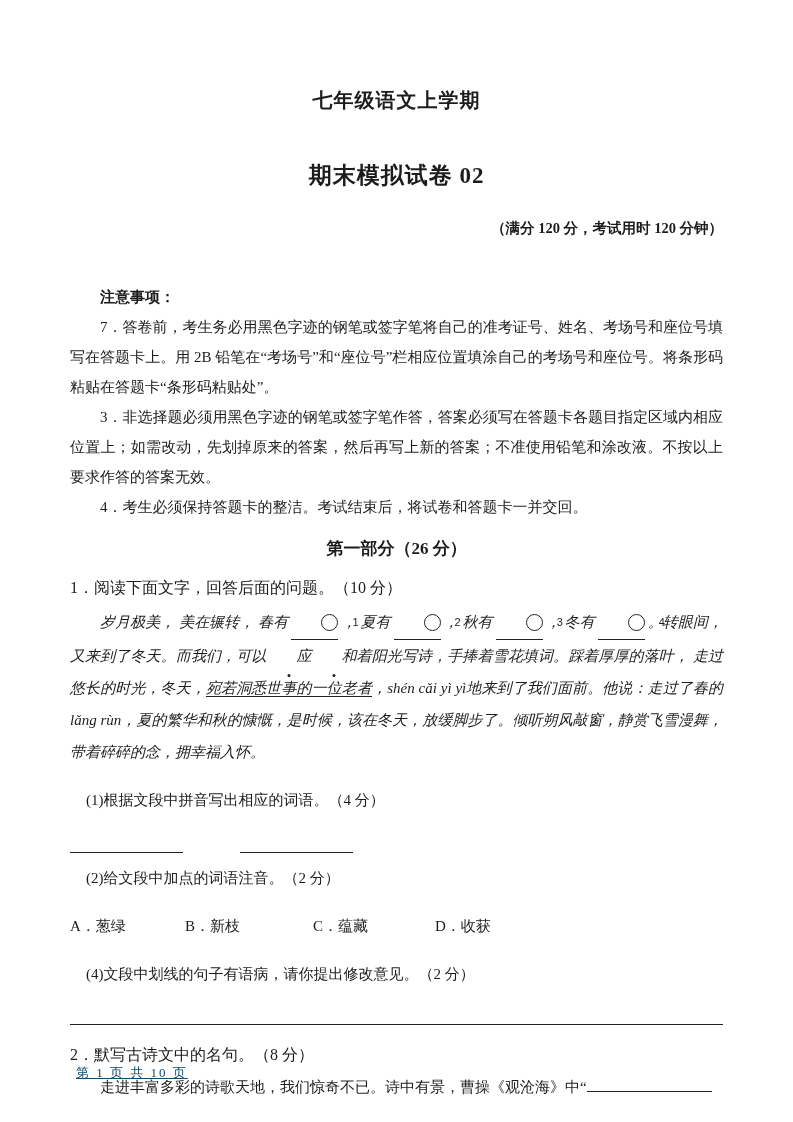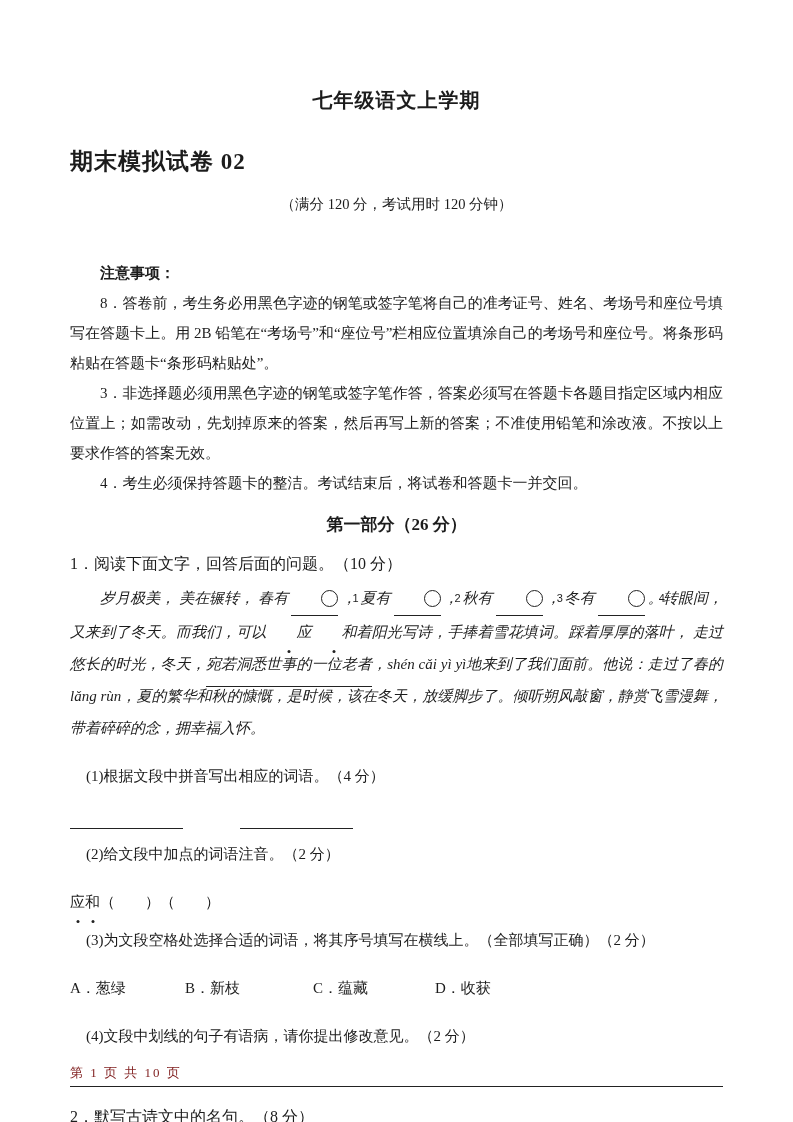--- a/index.html
+++ b/index.html
@@ -16,7 +16,7 @@
     font-size:20px;font-weight:bold;line-height:24px;letter-spacing:1px;
   }
   .exam-title{
-    margin:36px 0 0 0;text-align:left;
+    margin:50px 0 0 0;text-align:center;
     font-size:23px;font-weight:bold;line-height:28px;letter-spacing:1px;
   }
   .exam-subtitle{

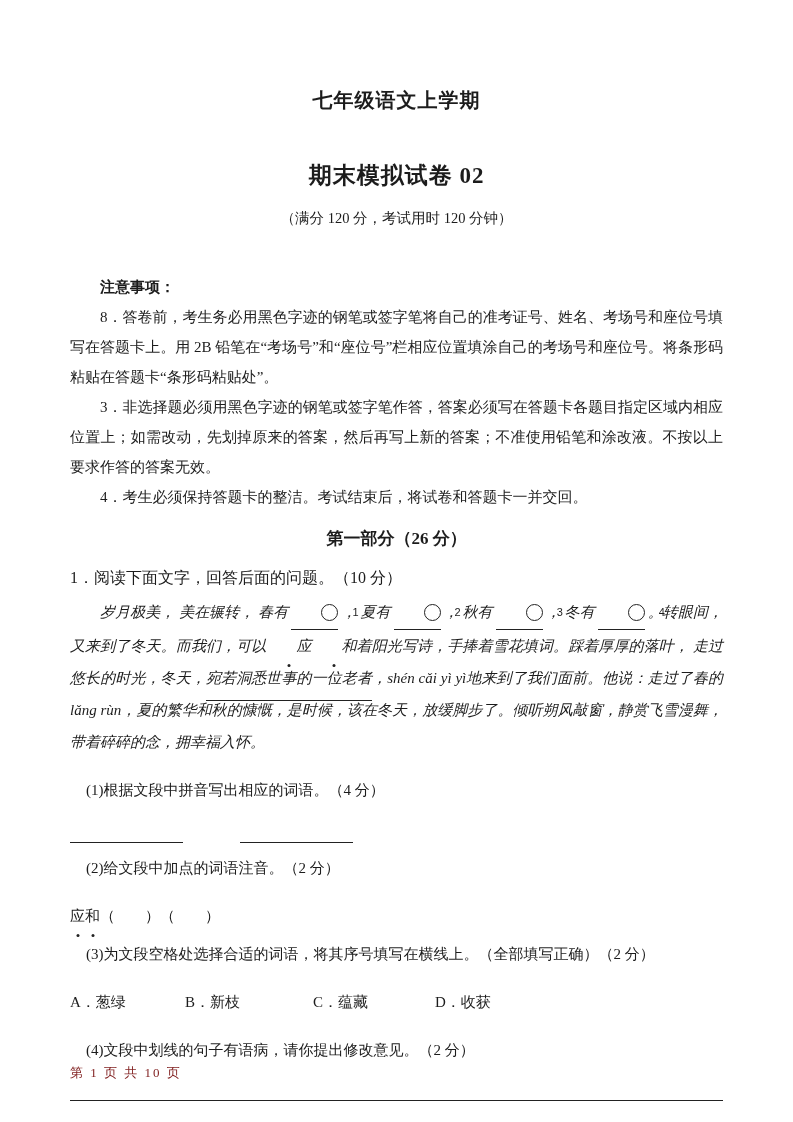--- a/index.html
+++ b/index.html
@@ -20,8 +20,8 @@
     font-size:23px;font-weight:bold;line-height:28px;letter-spacing:1px;
   }
   .exam-subtitle{
-    margin:18px 0 0 0;text-align:center;
-    font-size:14.5px;font-weight:normal;line-height:20px;
+    margin:28px 0 0 0;text-align:right;
+    font-size:14.5px;font-weight:bold;line-height:20px;
   }
   .notice-heading{
     margin:44px 0 0 0;font-size:15px;font-weight:bold;

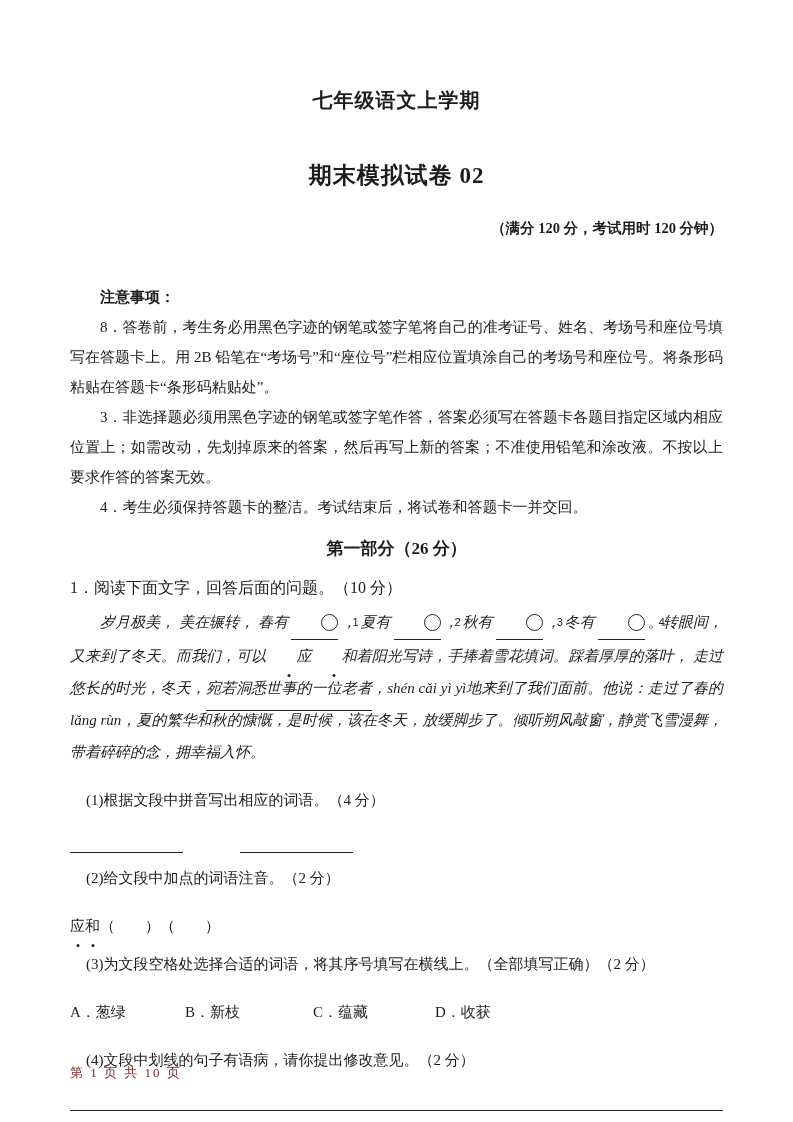--- a/index.html
+++ b/index.html
@@ -98,7 +98,7 @@
 
     <div class="notice">
       <div class="notice-heading">注意事项：</div>
-      <p>8．答卷前，考生务必用黑色字迹的钢笔或签字笔将自己的准考证号、姓名、考场号和座位号填写在答题卡上。用 2B 铅笔在“考场号”和“座位号”栏相应位置填涂自己的考场号和座位号。将条形码粘贴在答题卡“条形码粘贴处”。</p>
+      <p>7．答卷前，考生务必用黑色字迹的钢笔或签字笔将自己的准考证号、姓名、考场号和座位号填写在答题卡上。用 2B 铅笔在“考场号”和“座位号”栏相应位置填涂自己的考场号和座位号。将条形码粘贴在答题卡“条形码粘贴处”。</p>
       <p>3．非选择题必须用黑色字迹的钢笔或签字笔作答，答案必须写在答题卡各题目指定区域内相应位置上；如需改动，先划掉原来的答案，然后再写上新的答案；不准使用铅笔和涂改液。不按以上要求作答的答案无效。</p>
       <p>4．考生必须保持答题卡的整洁。考试结束后，将试卷和答题卡一并交回。</p>
     </div>

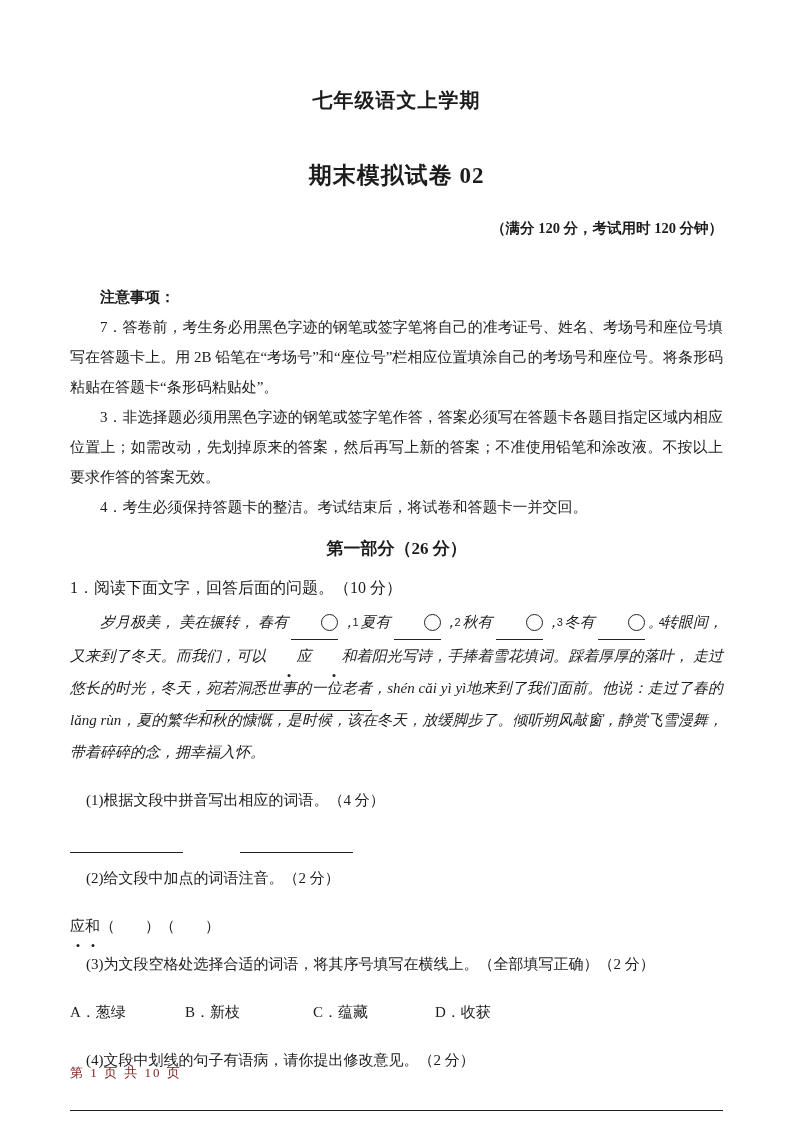--- a/index.html
+++ b/index.html
@@ -64,7 +64,7 @@
   }
   
   .seg-n{}
-  .seg-u{border-bottom:1px solid #222;padding-bottom:14px;}
+  .seg-u{border-bottom:1px solid #222;padding-bottom:0;}
   .seg-blank{
     display:inline-block;min-width:34px;text-align:center;
     border-bottom:1px solid #222;margin:0 3px;padding-bottom:1px;

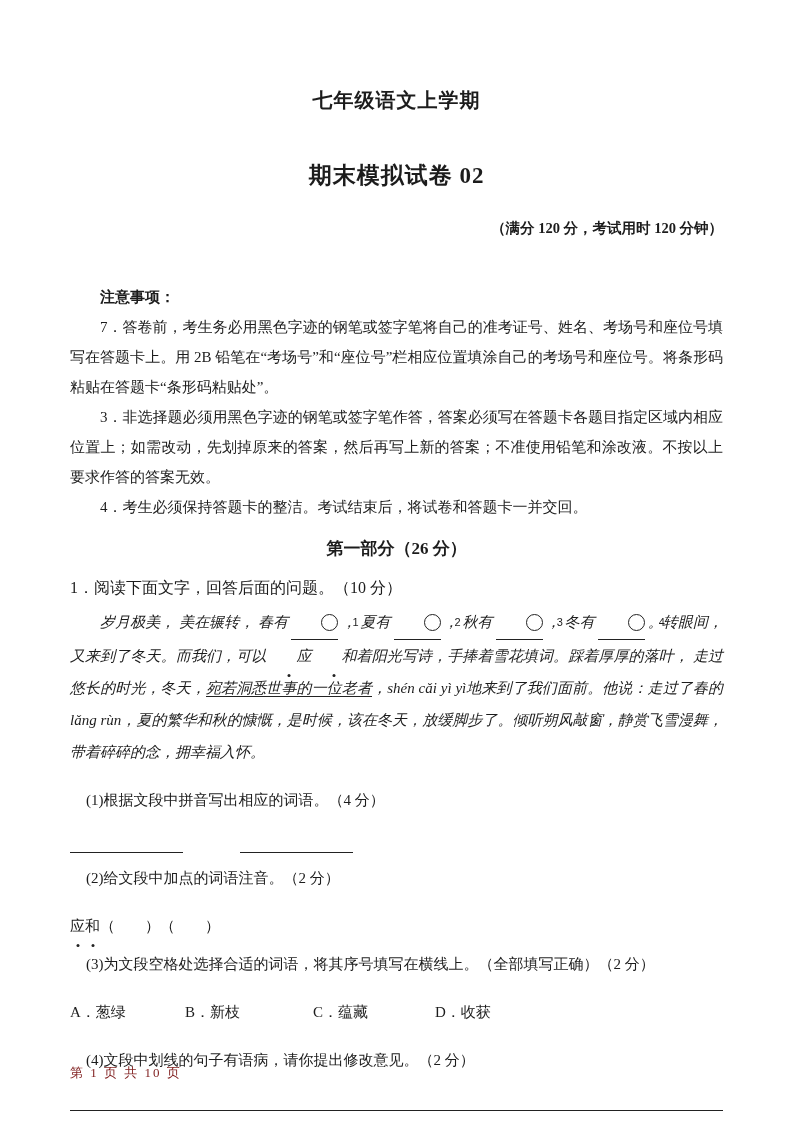--- a/index.html
+++ b/index.html
@@ -117,7 +117,6 @@
 
     <div class="sub-q gap-top-sm">(2)给文段中加点的词语注音。（2 分）</div>
 
-    <div class="word-row"><span class="dot-char">应</span><span class="dot-char">和</span><span class="seg-n">（　　）（　　）</span></div>
 
     <div class="sub-q gap-top-sm">(3)为文段空格处选择合适的词语，将其序号填写在横线上。（全部填写正确）（2 分）</div>
 

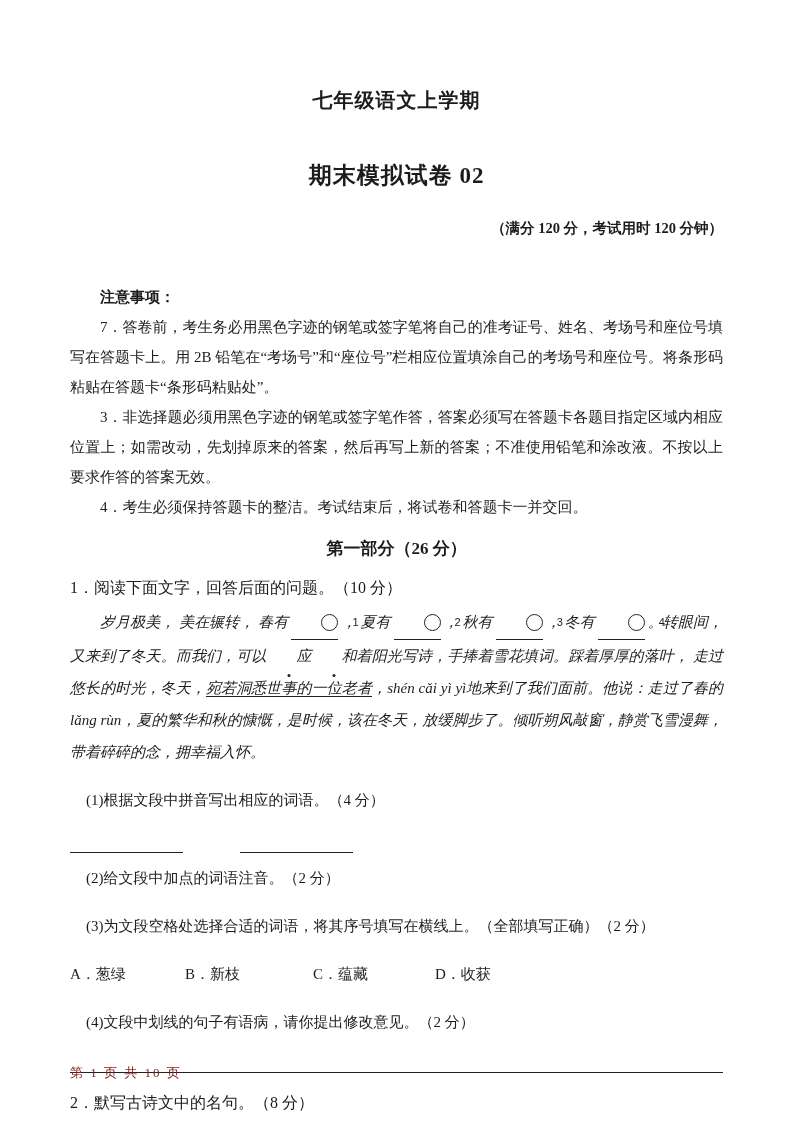--- a/index.html
+++ b/index.html
@@ -118,7 +118,6 @@
     <div class="sub-q gap-top-sm">(2)给文段中加点的词语注音。（2 分）</div>
 
 
-    <div class="sub-q gap-top-sm">(3)为文段空格处选择合适的词语，将其序号填写在横线上。（全部填写正确）（2 分）</div>
 
     <div class="options-row">
         <span>A．葱绿</span>

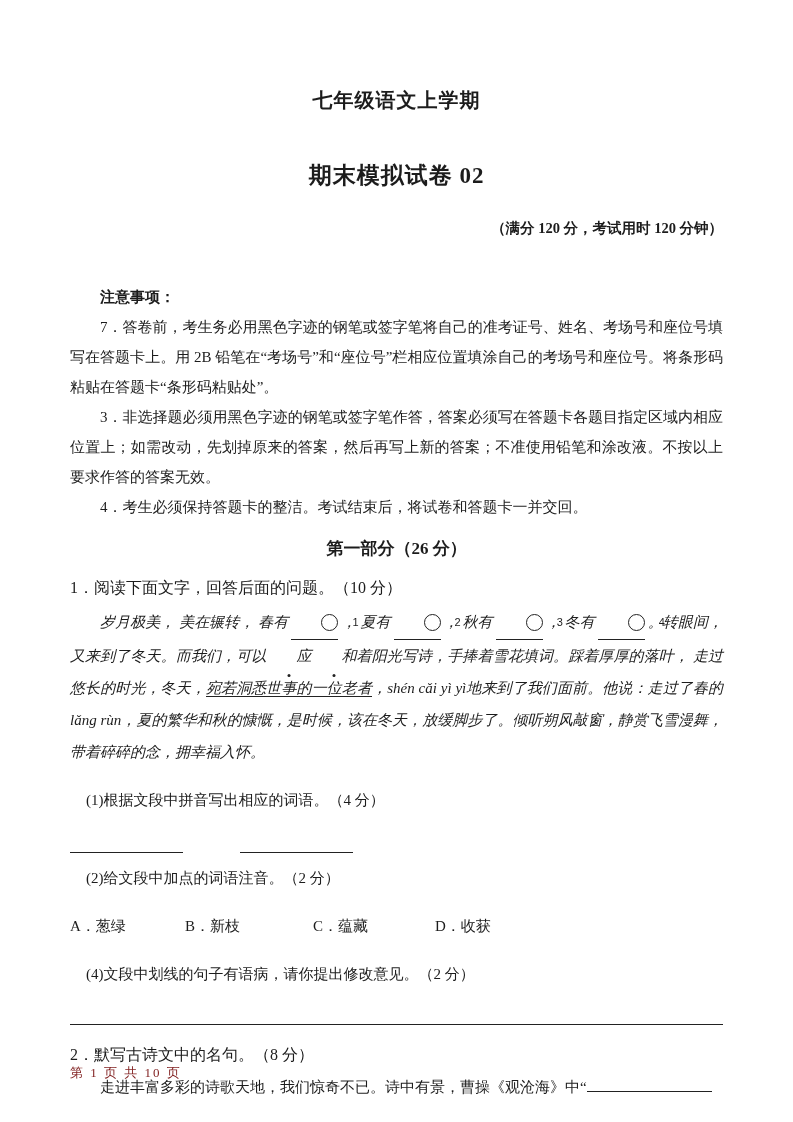--- a/index.html
+++ b/index.html
@@ -59,8 +59,8 @@
     text-indent:2em;
   }
   .page-footer{
-    position:absolute;left:70px;bottom:40px;
-    font-size:13px;letter-spacing:2px;color:#7f1d1d;
+    position:absolute;left:76px;bottom:40px;
+    font-size:13px;letter-spacing:2px;color:#0c4a6e;text-decoration:underline;
   }
   
   .seg-n{}

